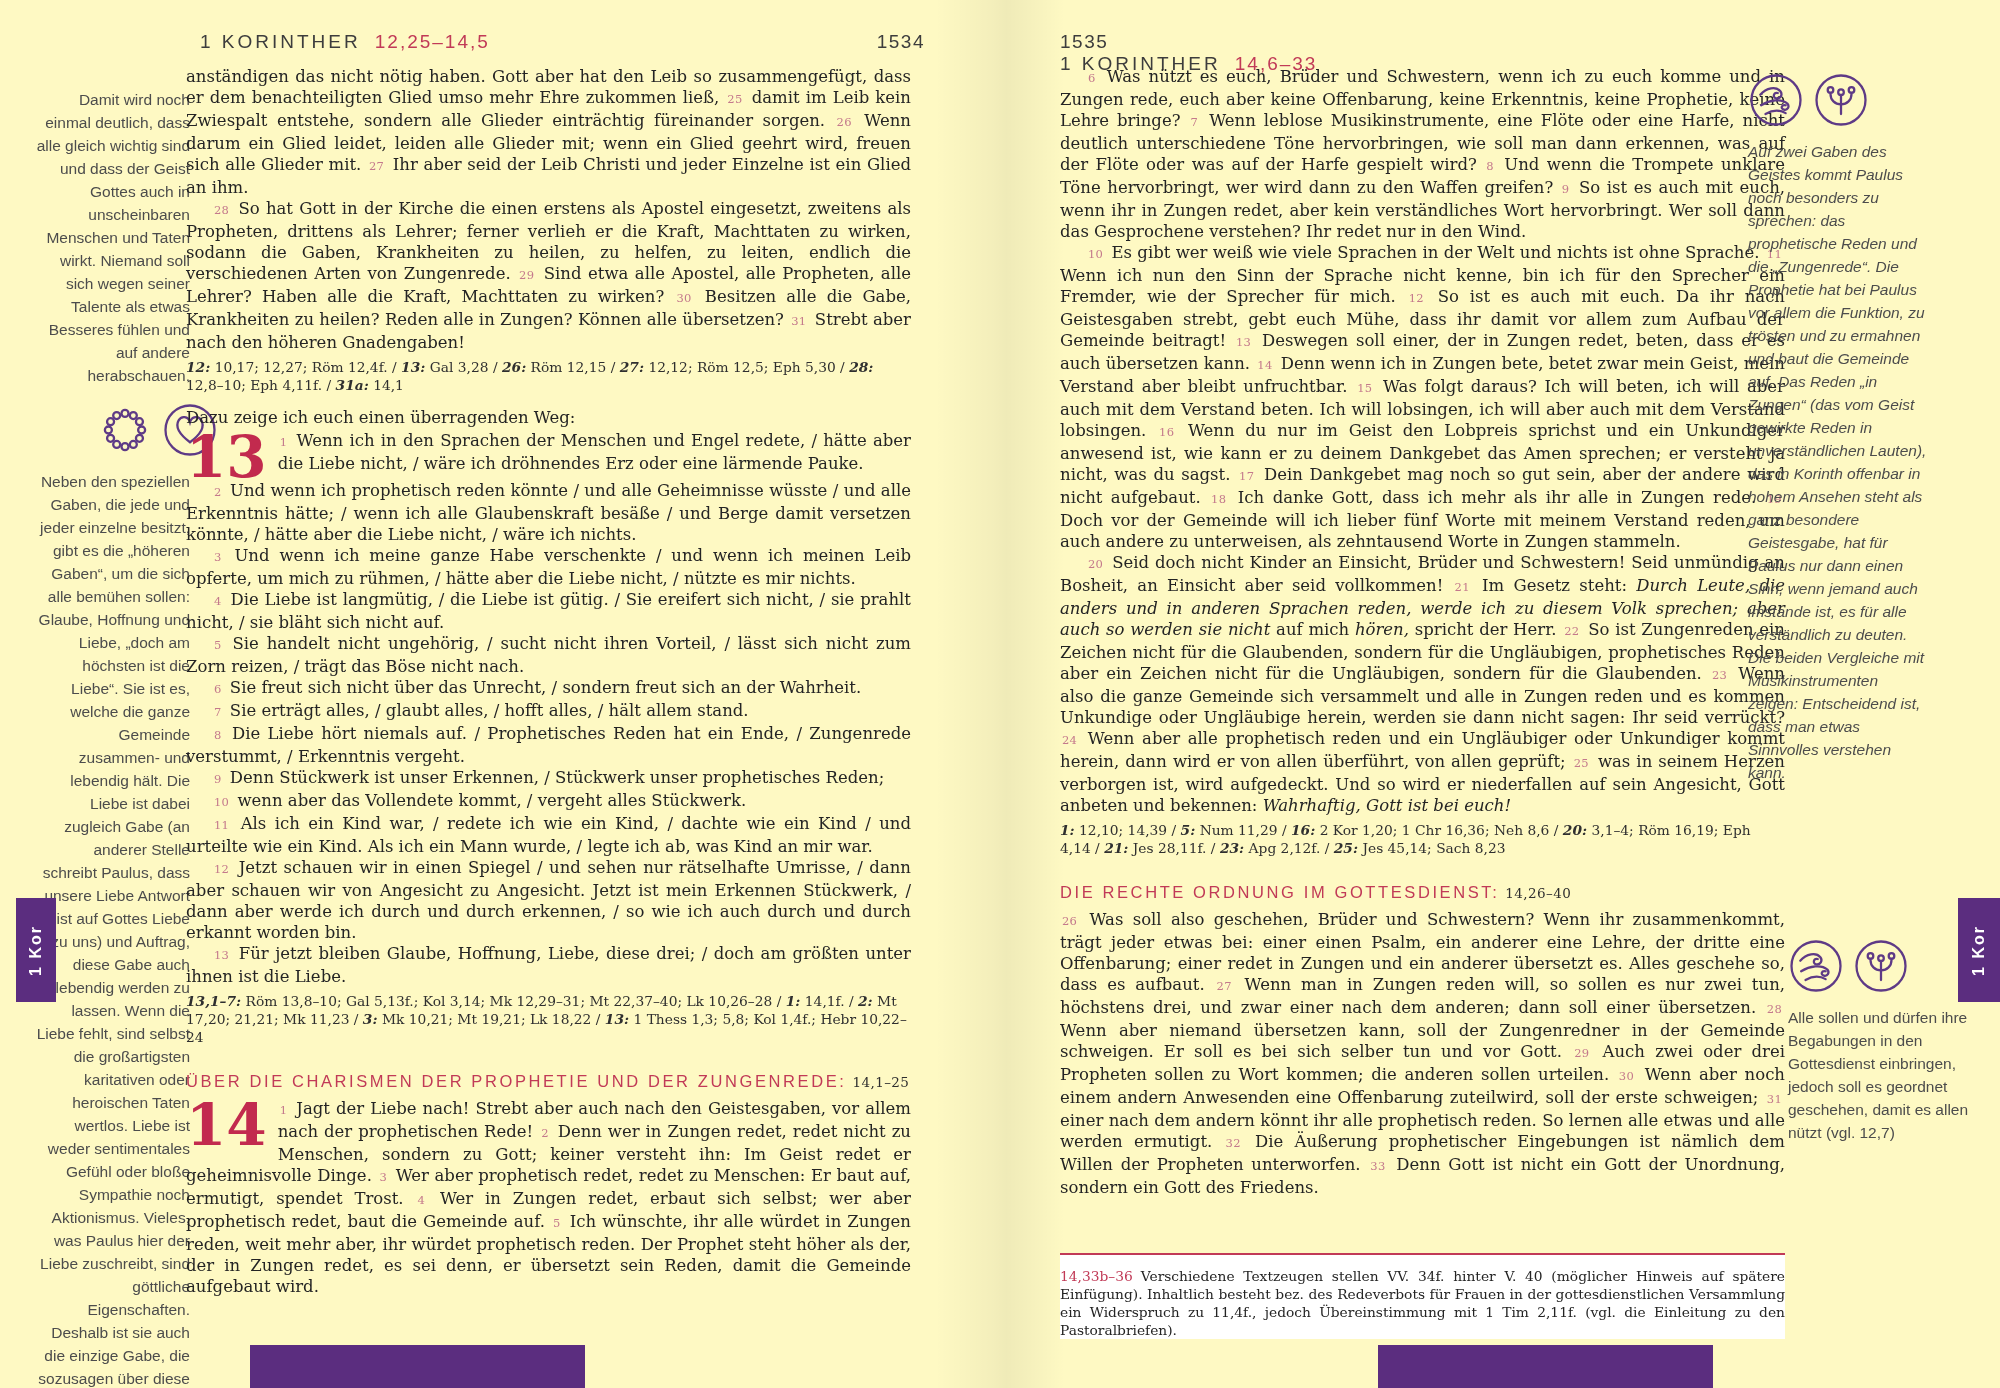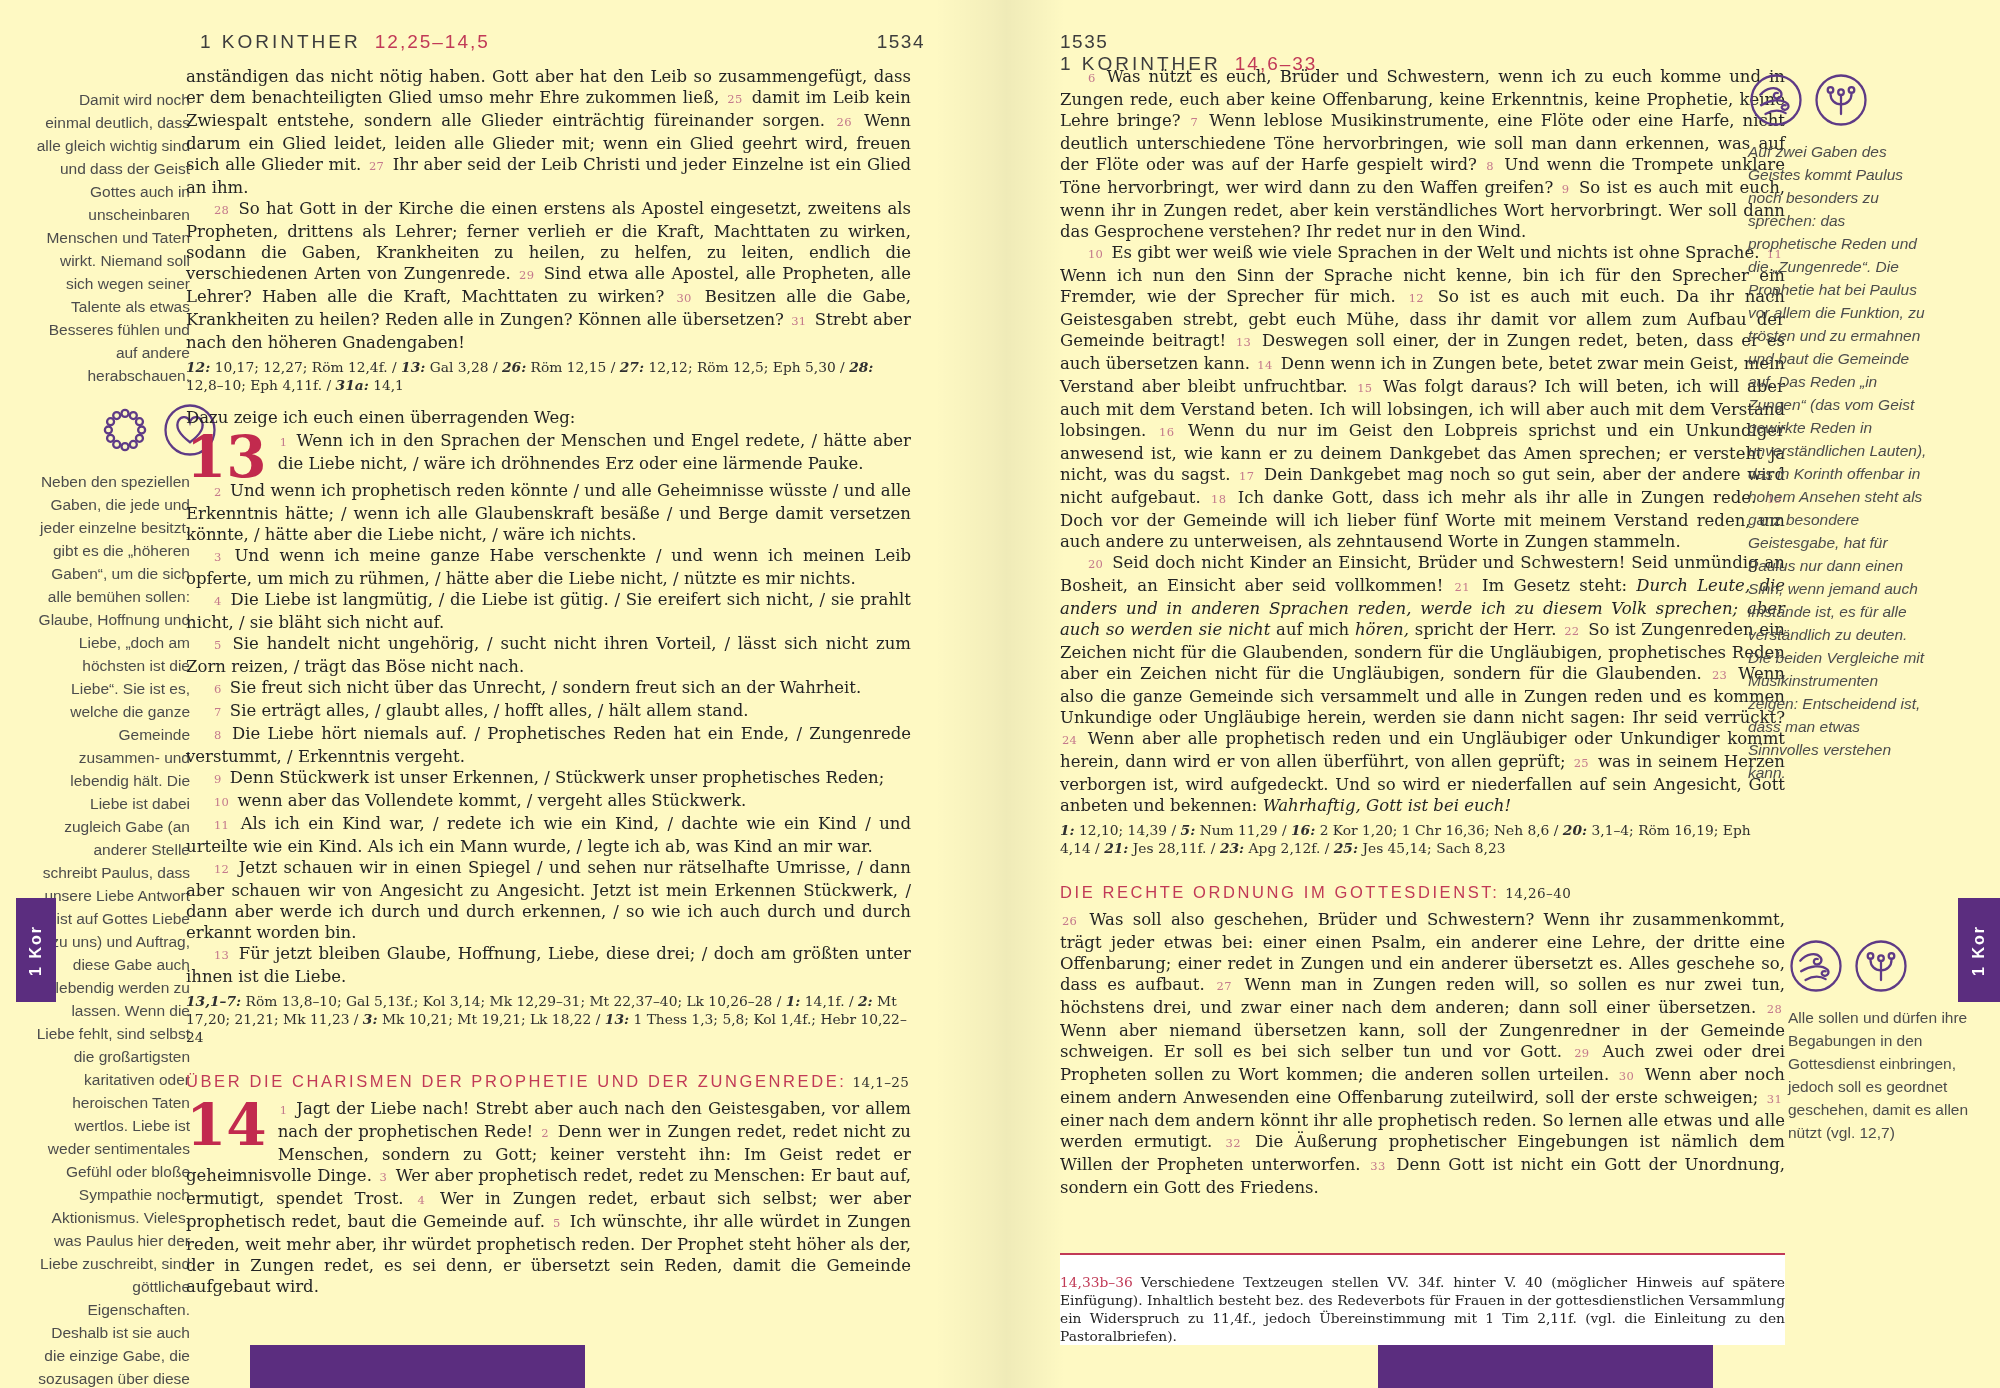--- a/index.html
+++ b/index.html
@@ -42,7 +42,7 @@
   em{font-style:italic;}
   
   .bottom-note{position:absolute;left:1060px;top:1253px;width:725px;background:#fff;
-    border-top:2px solid var(--red);padding-top:18px;font-size:13.8px;line-height:18px;text-align:justify;}
+    border-top:2px solid var(--red);padding-top:12px;font-size:13.8px;line-height:18px;text-align:justify;}
   .bottom-note .bn-ref{color:var(--red);margin-right:8px;}
   
   .margin-note{position:absolute;font-family:"Liberation Sans",sans-serif;

